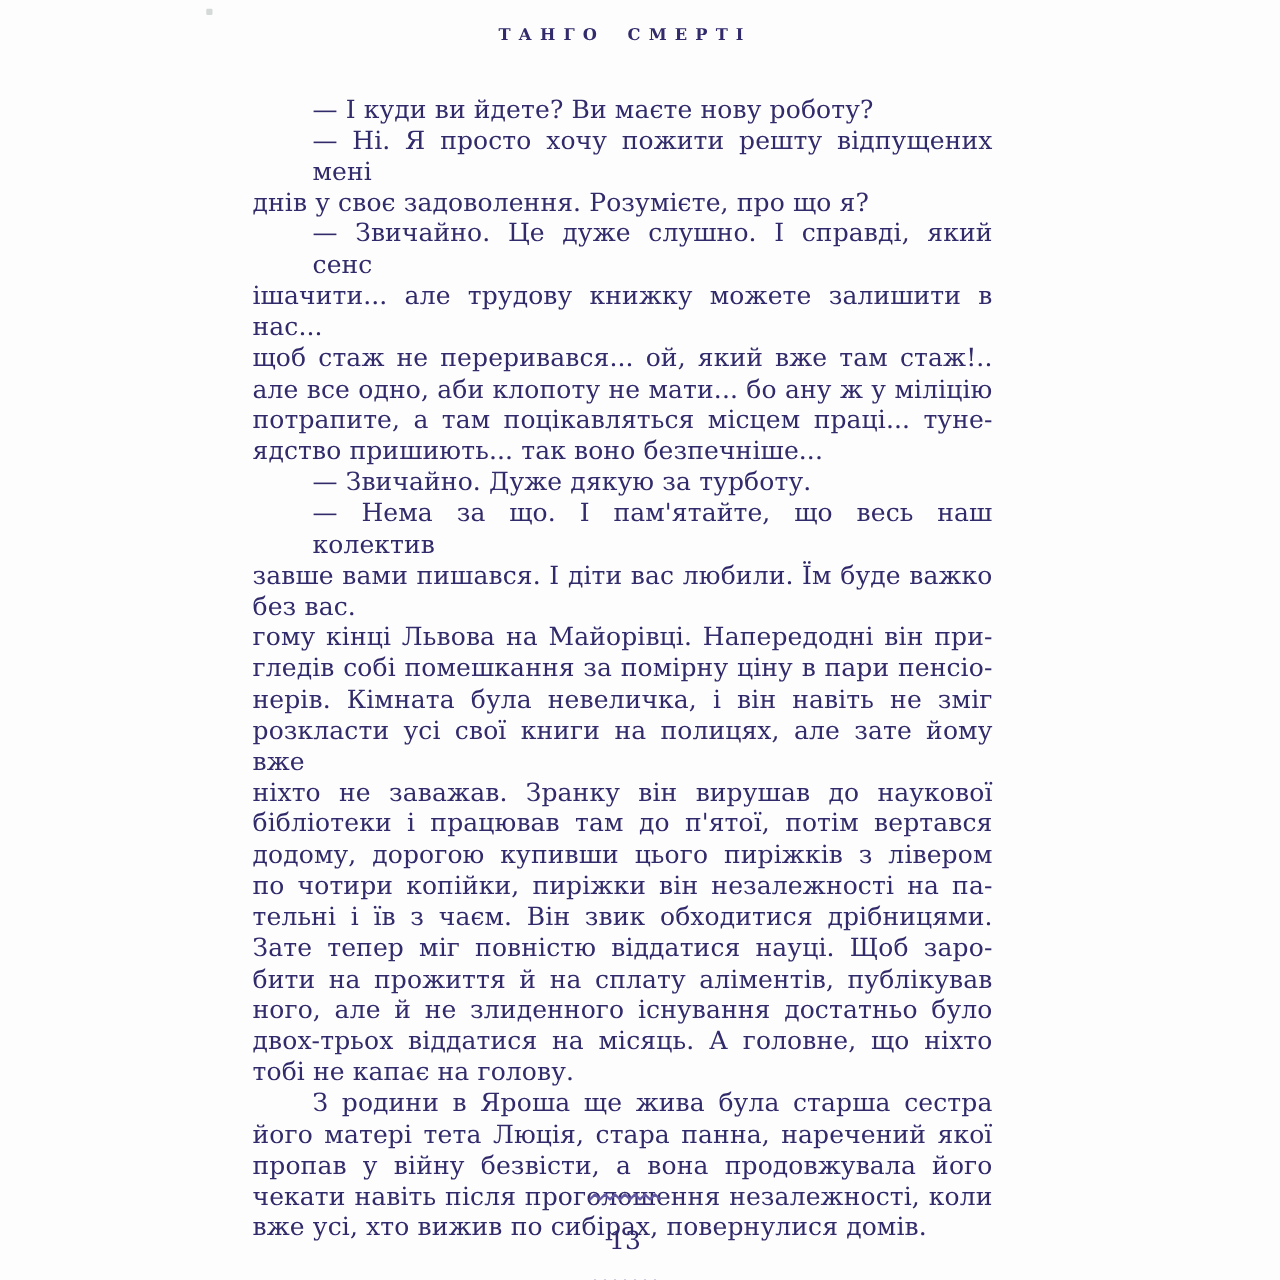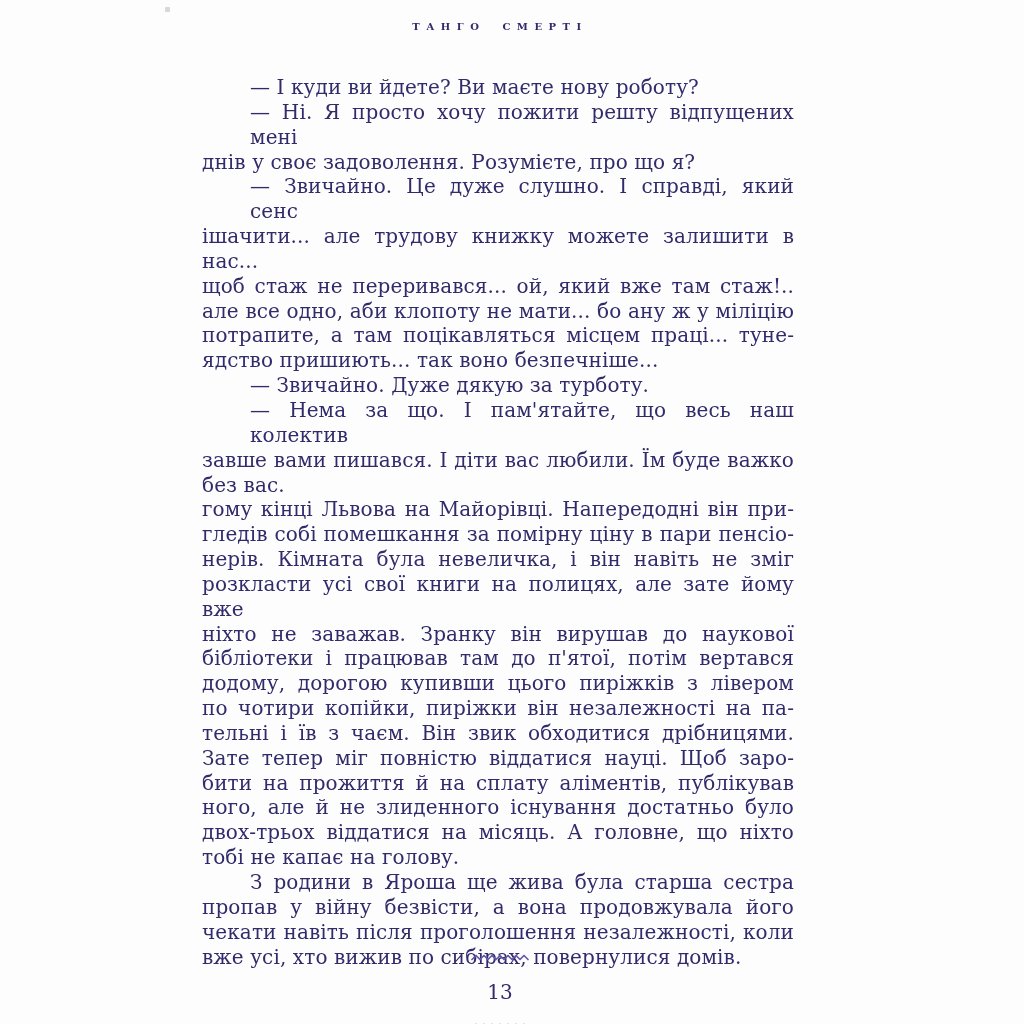--- a/index.html
+++ b/index.html
@@ -17,7 +17,7 @@
     position:absolute;
     left:204px;width:592px;top:21px;
     text-align:center;
-    font-size:10px;
+    font-size:13px;
     font-weight:700;
     letter-spacing:6.5px;
     word-spacing:7px;

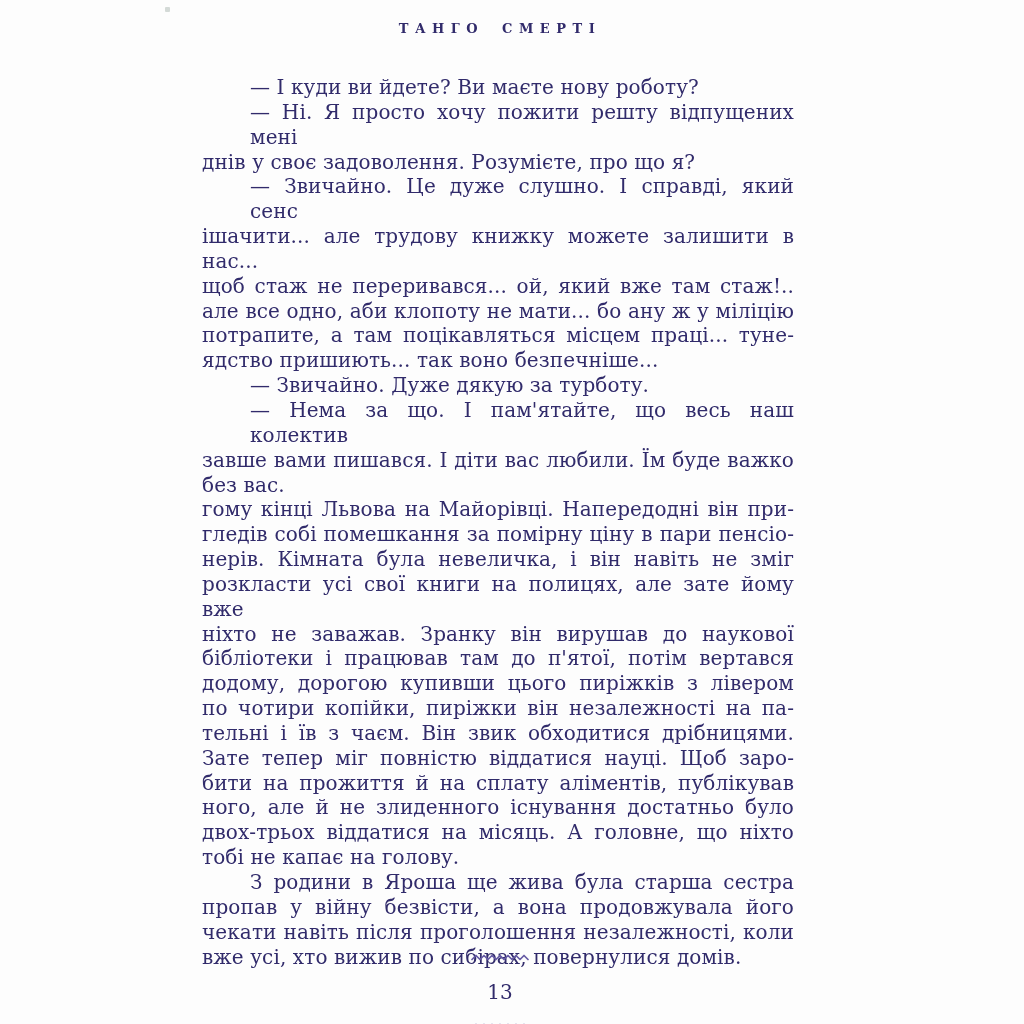--- a/index.html
+++ b/index.html
@@ -103,6 +103,7 @@
       <div class="line">двох-трьох віддатися на місяць. А головне, що ніхто</div>
       <div class="line para-end">тобі не капає на голову.</div>
       <div class="line indent">З родини в Яроша ще жива була старша сестра</div>
+      <div class="line">його матері тета Люція, стара панна, наречений якої</div>
       <div class="line">пропав у війну безвісти, а вона продовжувала його</div>
       <div class="line">чекати навіть після проголошення незалежності, коли</div>
       <div class="line para-end">вже усі, хто вижив по сибірах, повернулися домів.</div>

